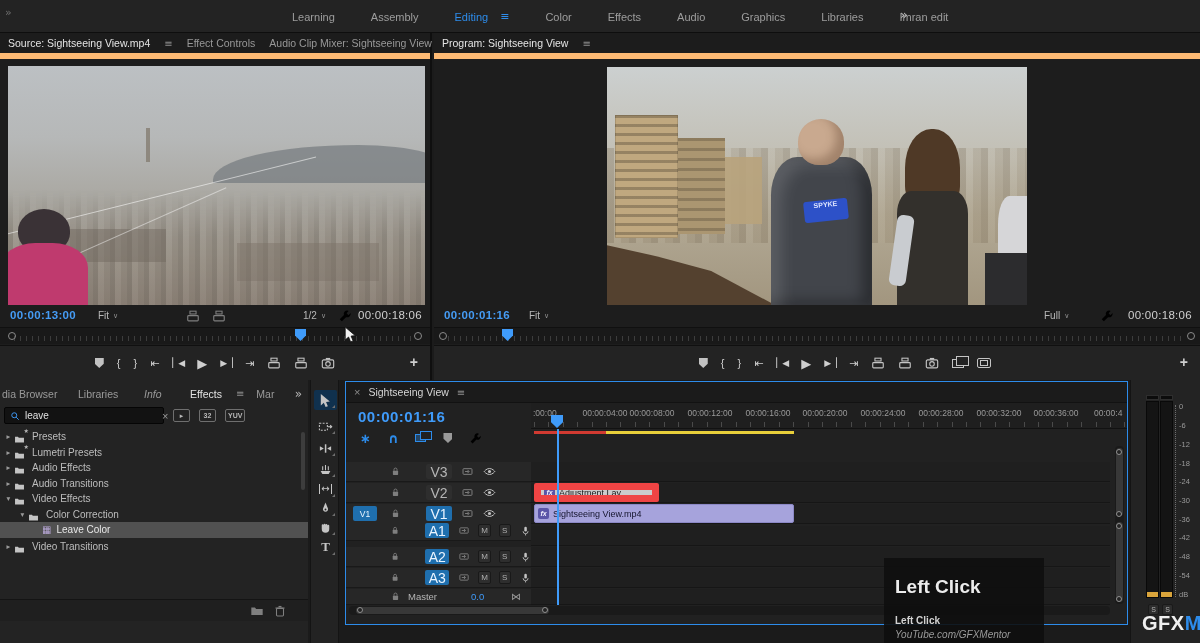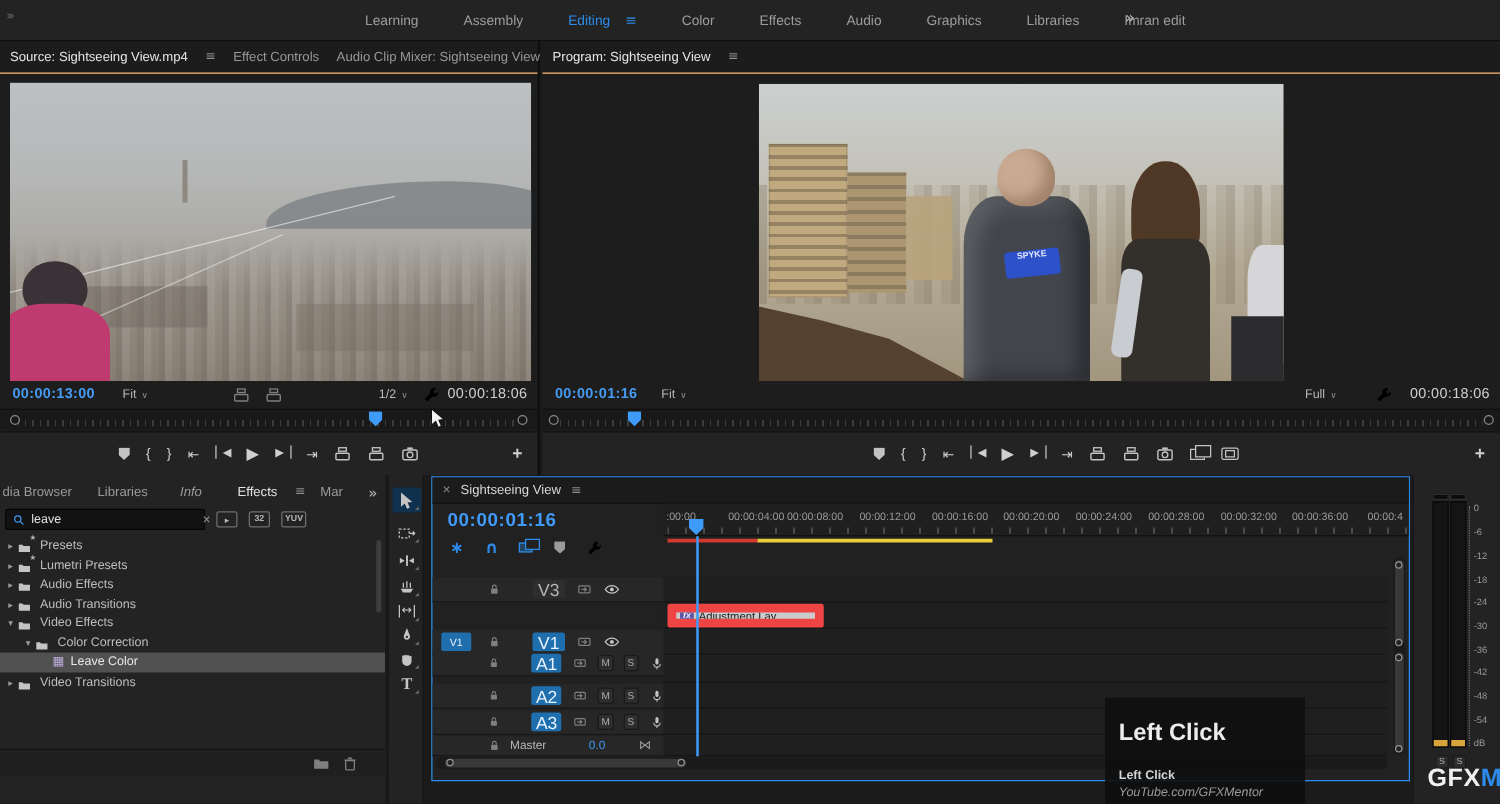--- a/index.html
+++ b/index.html
@@ -24,7 +24,7 @@
   #source-panel { left:0; top:33px; width:432px; height:347px; border-right:2px solid #0f0f0f; }
   #program-panel { left:434px; top:33px; width:766px; height:347px; }
   .ptab-row { position:absolute; left:0; top:0; right:0; height:26px; background:#1c1c1c;
-              display:flex; align-items:center; gap:14px; padding:0 8px; border-bottom:1px solid #fdba74; }
+              display:flex; align-items:center; gap:14px; padding:0 8px; border-bottom:6px solid #fdba74; }
   .ptab { font-size:10.5px; color:#989898; white-space:nowrap; }
   .ptab.active { color:#e4e4e4; box-shadow:0 9px 0 -8px #cfcfcf; padding-bottom:3px; margin-bottom:-3px; }
   .pmenu { color:#8e8e8e; font-size:10px; }

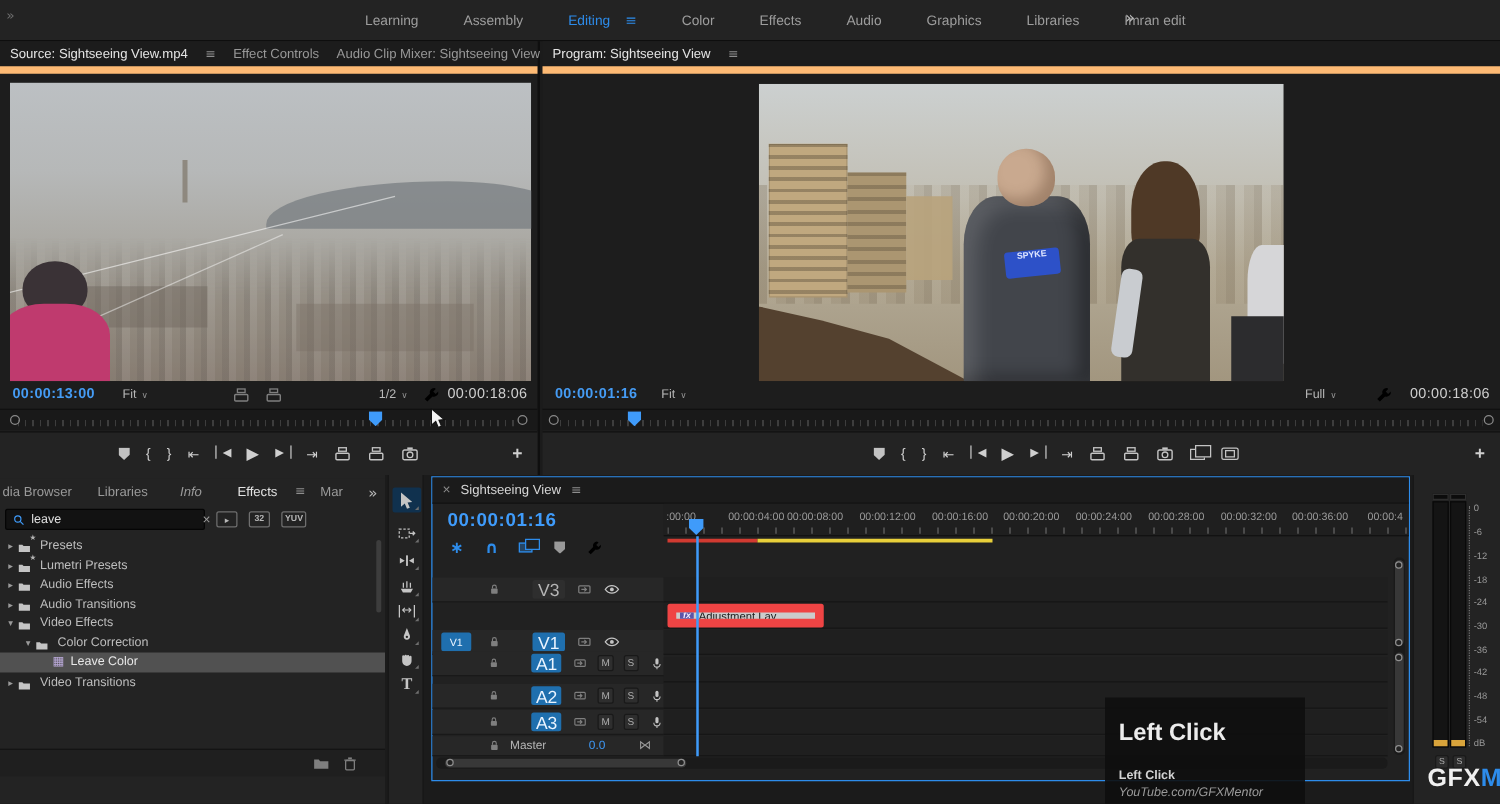--- a/index.html
+++ b/index.html
@@ -633,6 +633,18 @@
           <use href="#i-eye"></use>
         </svg>
     </div>
+    <div class="trow-h" style="top:101px;">
+      <svg class="ic dim lock" style="width:11px;height:11px;">
+          <use href="#i-lock"></use>
+        </svg>
+      <span class="tname">V2</span>
+      <svg class="ic dim hdr-ic" style="width:13px;height:13px;">
+          <use href="#i-sync"></use>
+        </svg>
+      <svg class="ic hdr-ic" style="width:13px;height:13px;">
+          <use href="#i-eye"></use>
+        </svg>
+    </div>
     <div class="trow-h" style="top:122px;">
       <span class="src-patch">V1</span>
       <svg class="ic dim lock" style="width:11px;height:11px;">

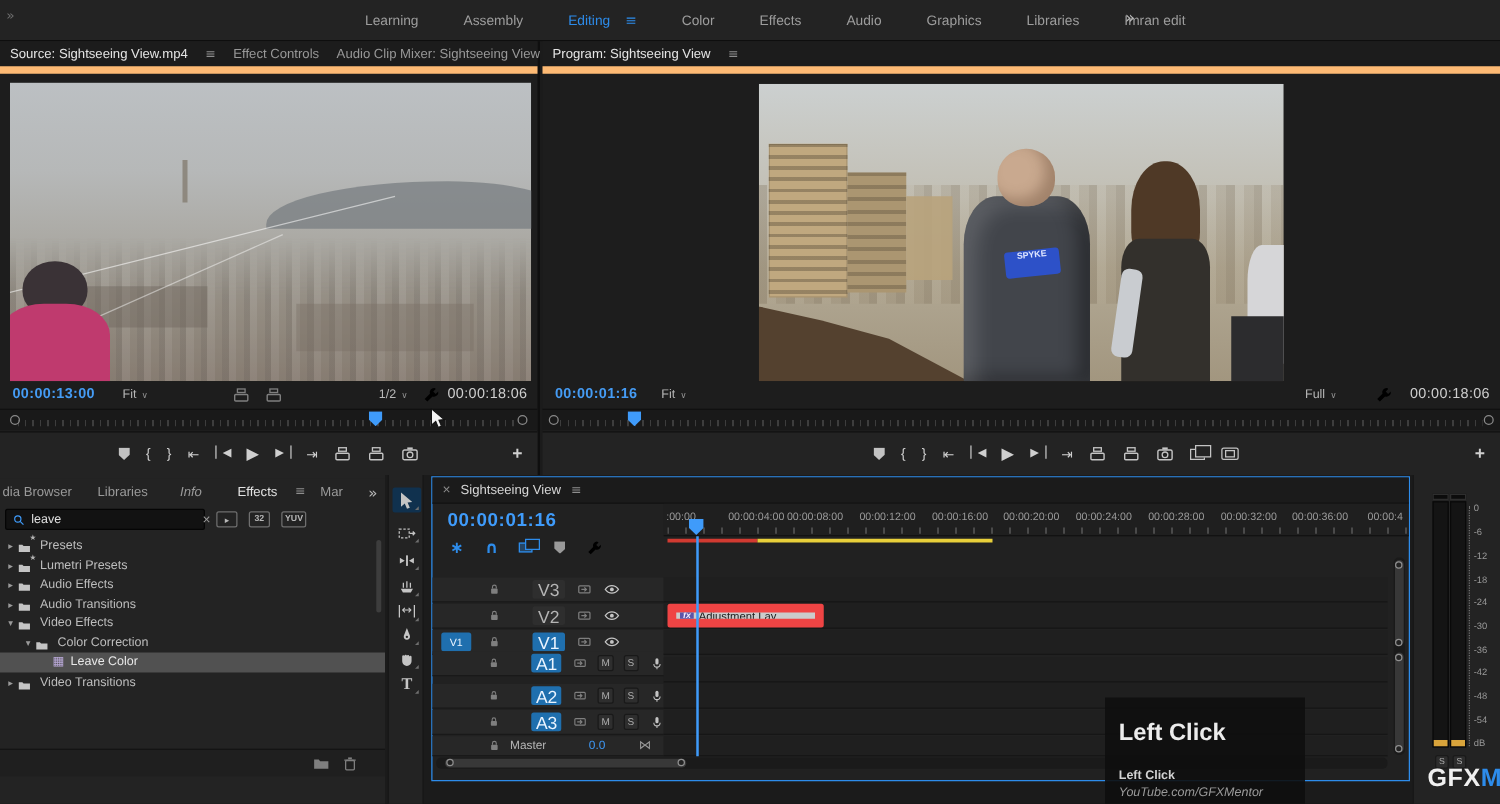--- a/index.html
+++ b/index.html
@@ -721,6 +721,10 @@
       <span class="clip-fx">fx</span>
       <span class="clip-label">Adjustment Lay</span>
     </div>
+    <div class="clip" id="clip-main">
+      <span class="clip-fx">fx</span>
+      <span class="clip-label">Sightseeing View.mp4</span>
+    </div>
 
     <div id="playhead-caret"></div>
     <div id="playhead-line"></div>

